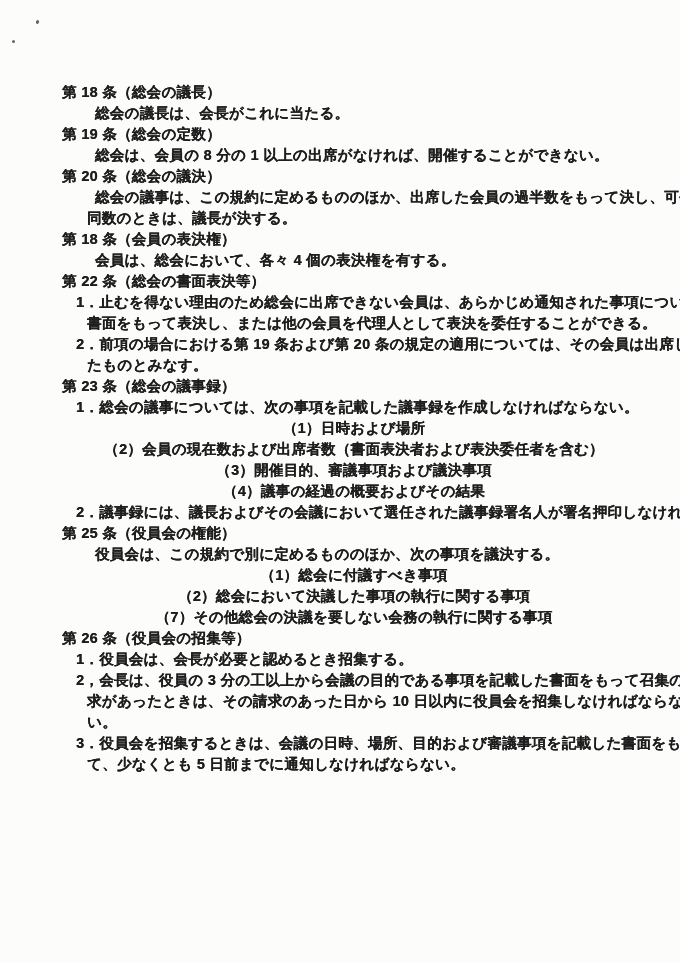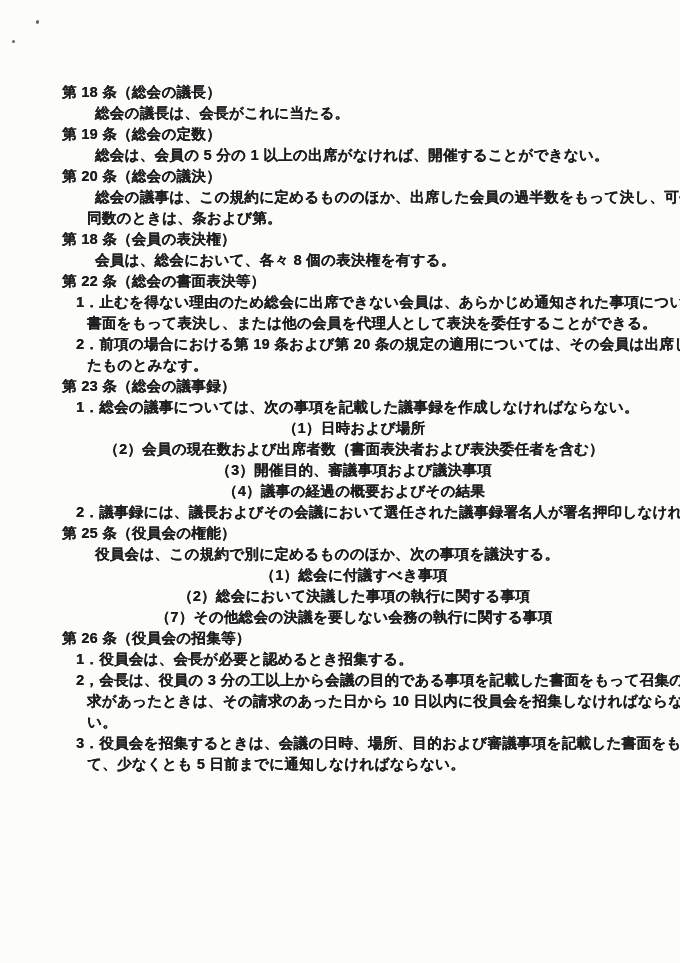--- a/index.html
+++ b/index.html
@@ -60,7 +60,7 @@
       </section>
       <section>
         <div class="line indent-article">第 19 条（総会の定数）</div>
-        <div class="line indent-body">総会は、会員の 5 分の 1 以上の出席がなければ、開催することができない。</div>
+        <div class="line indent-body">総会は、会員の 8 分の 1 以上の出席がなければ、開催することができない。</div>
       </section>
       <section>
         <div class="line indent-article">第 20 条（総会の議決）</div>

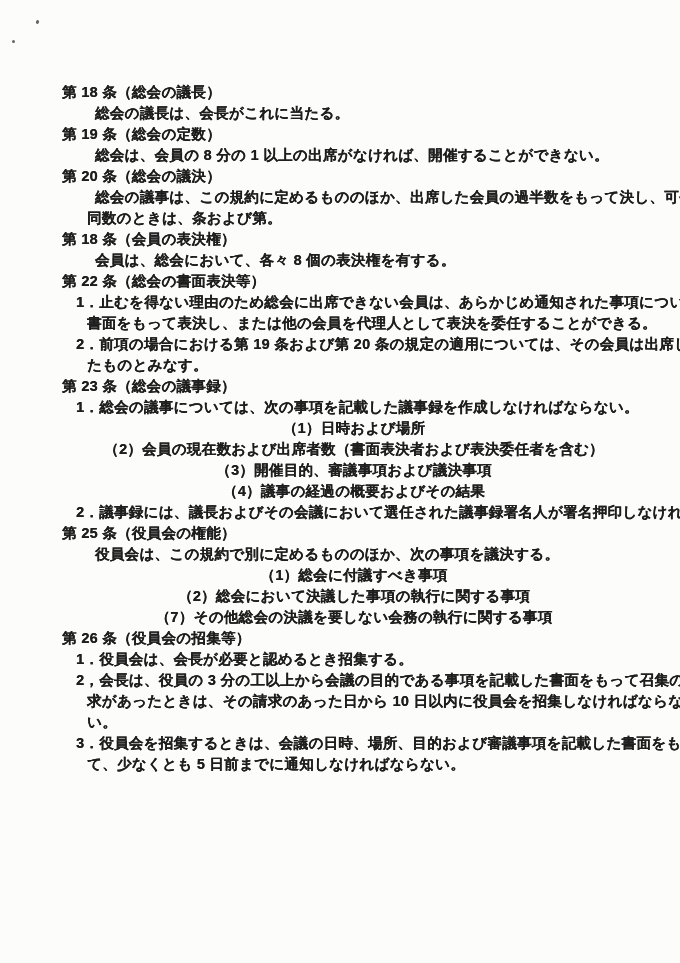--- a/index.html
+++ b/index.html
@@ -65,7 +65,7 @@
       <section>
         <div class="line indent-article">第 20 条（総会の議決）</div>
         <div class="line indent-body">総会の議事は、この規約に定めるもののほか、出席した会員の過半数をもって決し、可否</div>
-        <div class="line indent-cont">同数のときは、条および第。</div>
+        <div class="line indent-cont">同数のときは、議長が決する。</div>
       </section>
       <section>
         <div class="line indent-article">第 18 条（会員の表決権）</div>

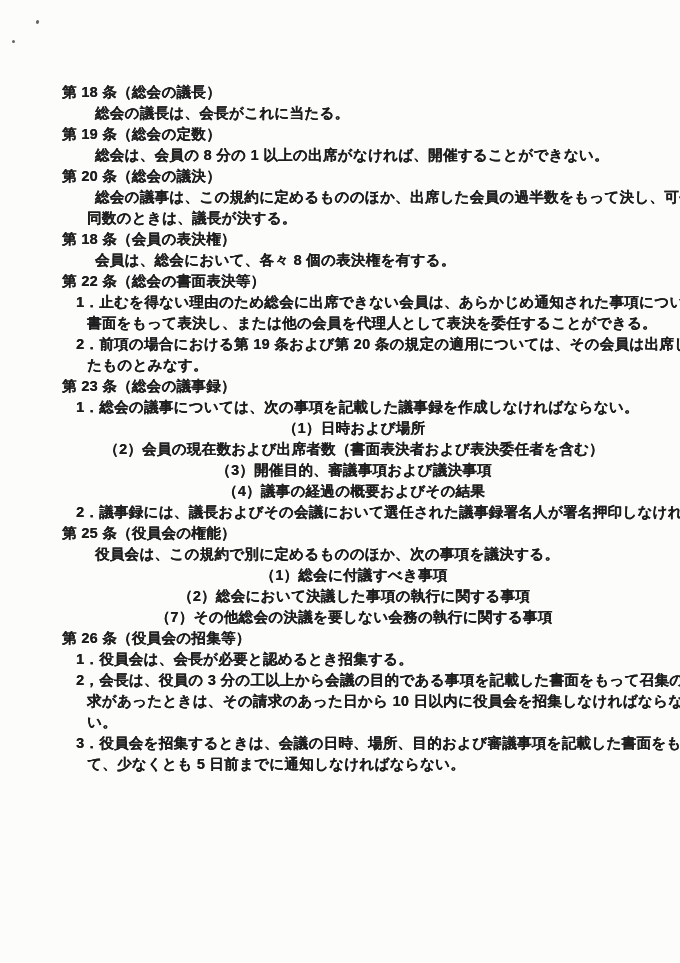--- a/index.html
+++ b/index.html
@@ -69,7 +69,7 @@
       </section>
       <section>
         <div class="line indent-article">第 18 条（会員の表決権）</div>
-        <div class="line indent-body">会員は、総会において、各々 8 個の表決権を有する。</div>
+        <div class="line indent-body">会員は、総会において、各々 4 個の表決権を有する。</div>
       </section>
       <section>
         <div class="line indent-article">第 22 条（総会の書面表決等）</div>

